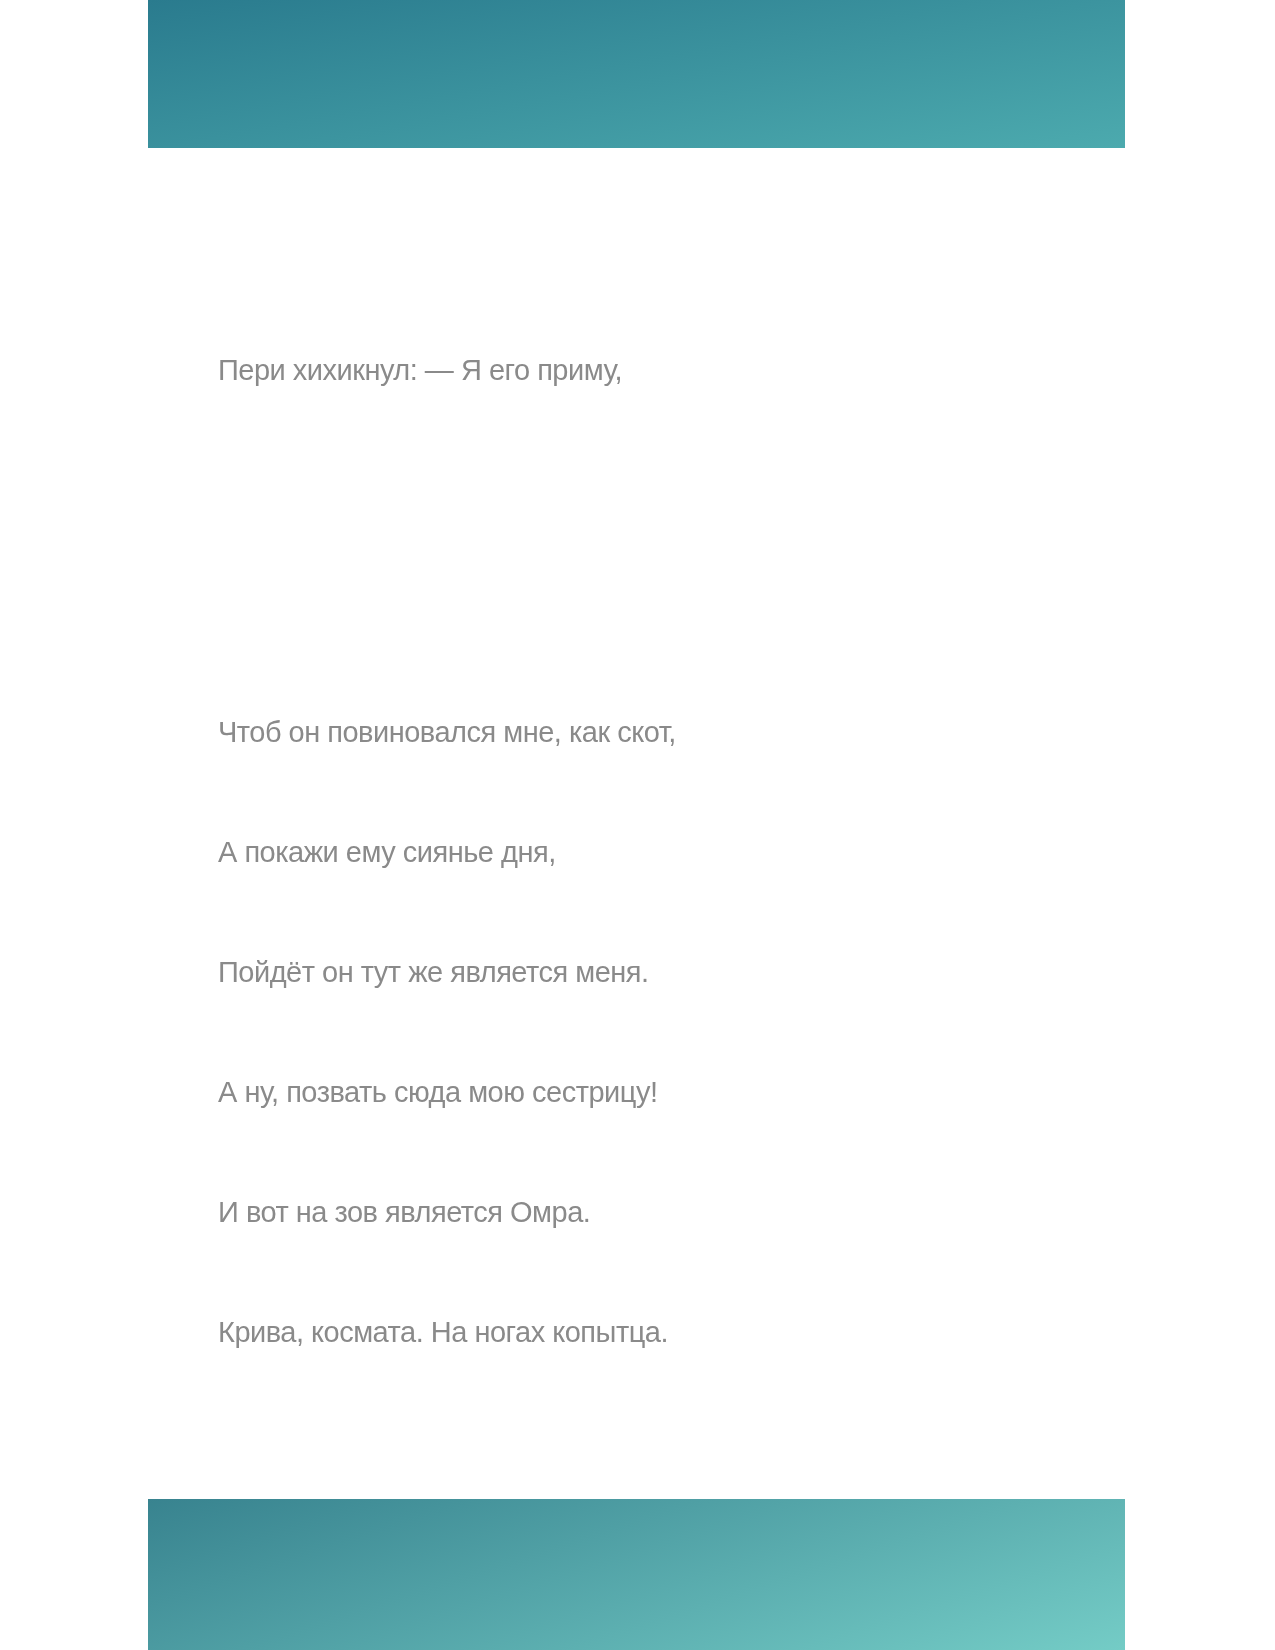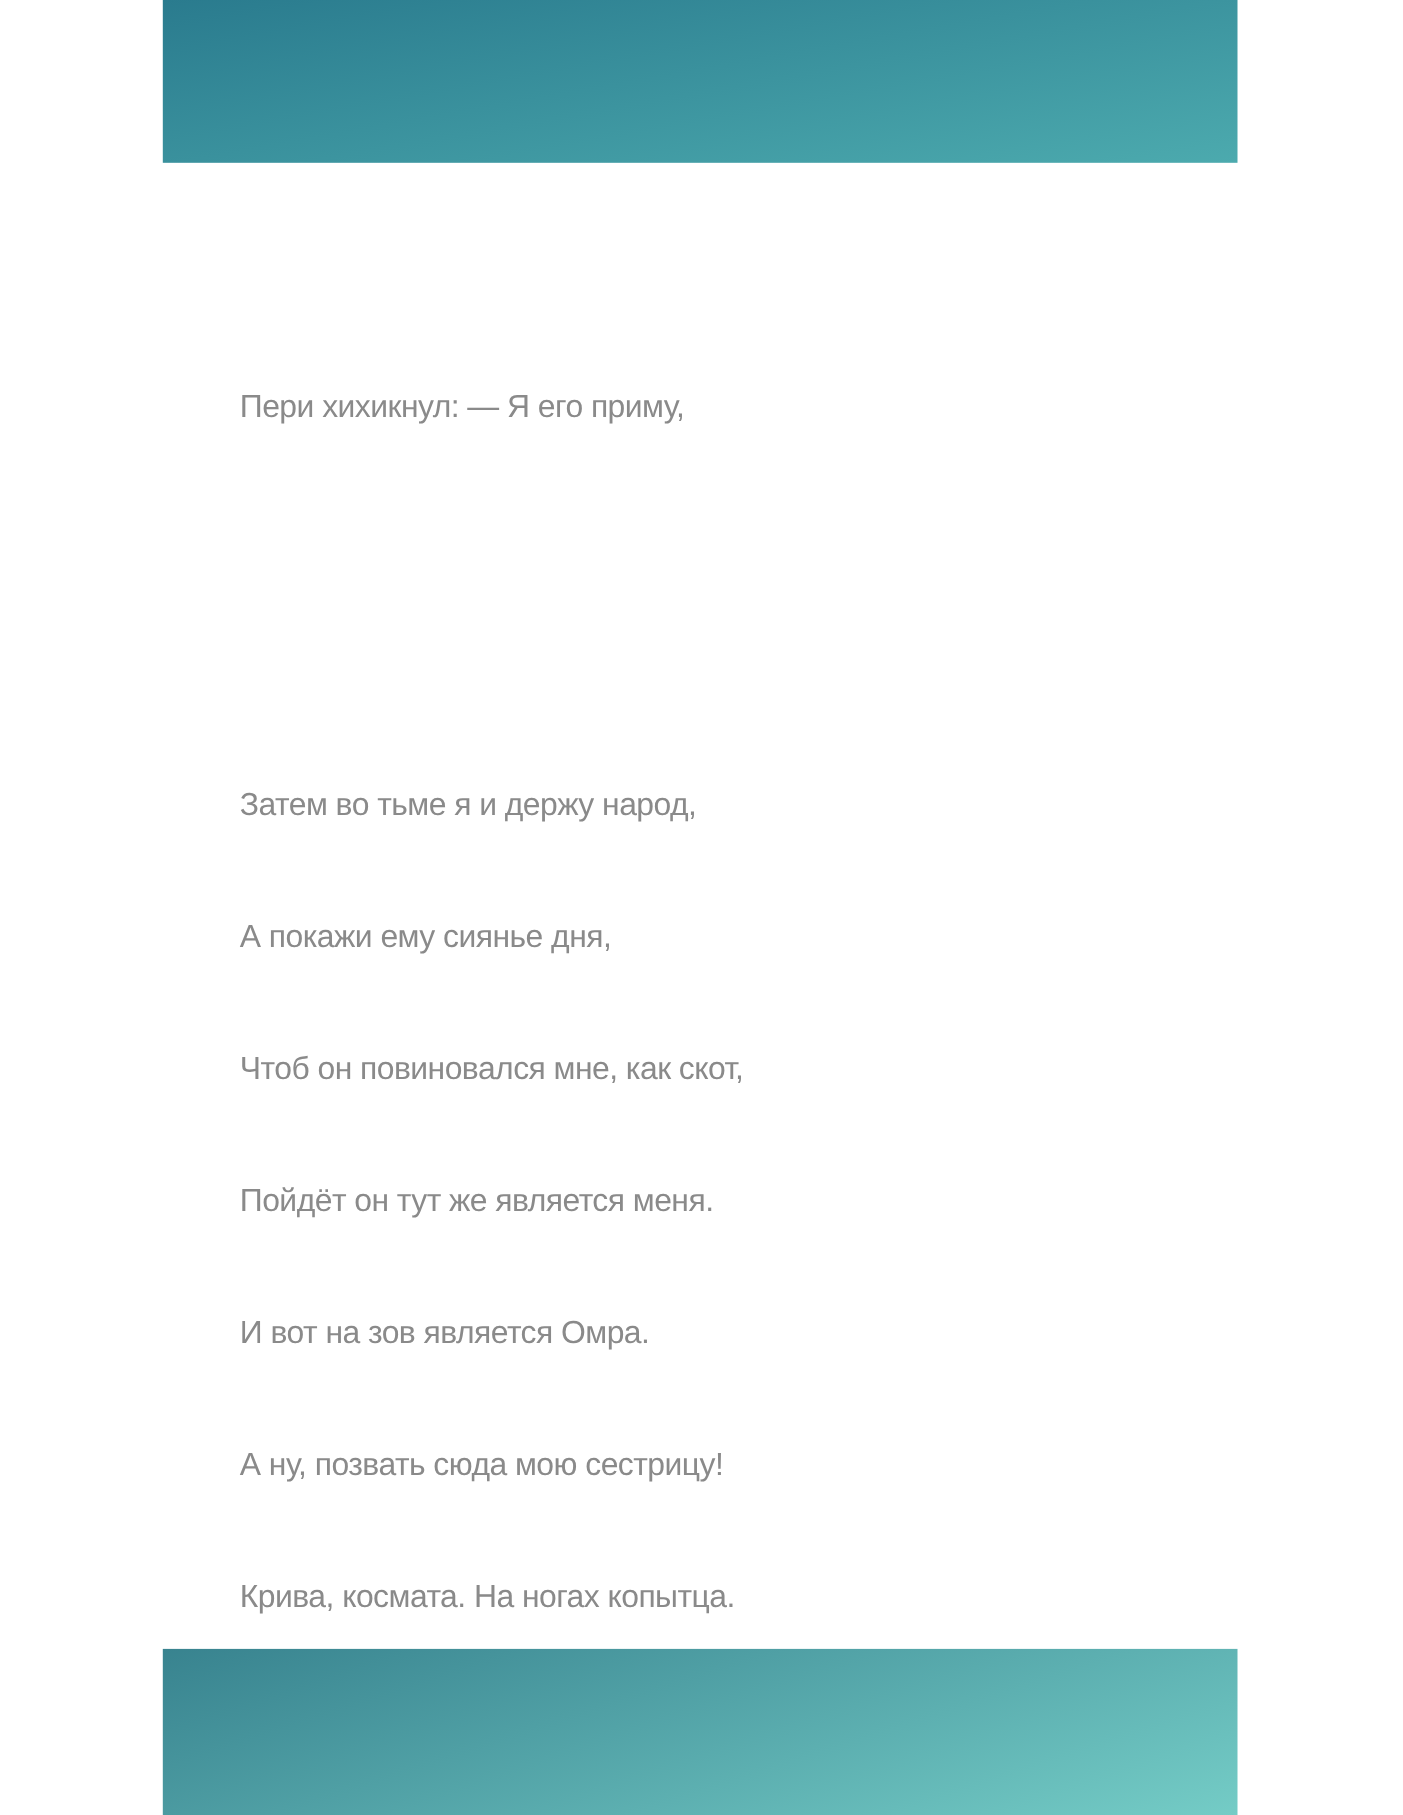--- a/index.html
+++ b/index.html
@@ -60,7 +60,6 @@
     </div>
 
     <div class="stanza">
-      <div class="line">Затем во тьме я и держу народ,</div>
       <div class="line">А покажи ему сиянье дня,</div>
       <div class="line">Чтоб он повиновался мне, как скот,</div>
       <div class="line">Пойдёт он тут же является меня.</div>

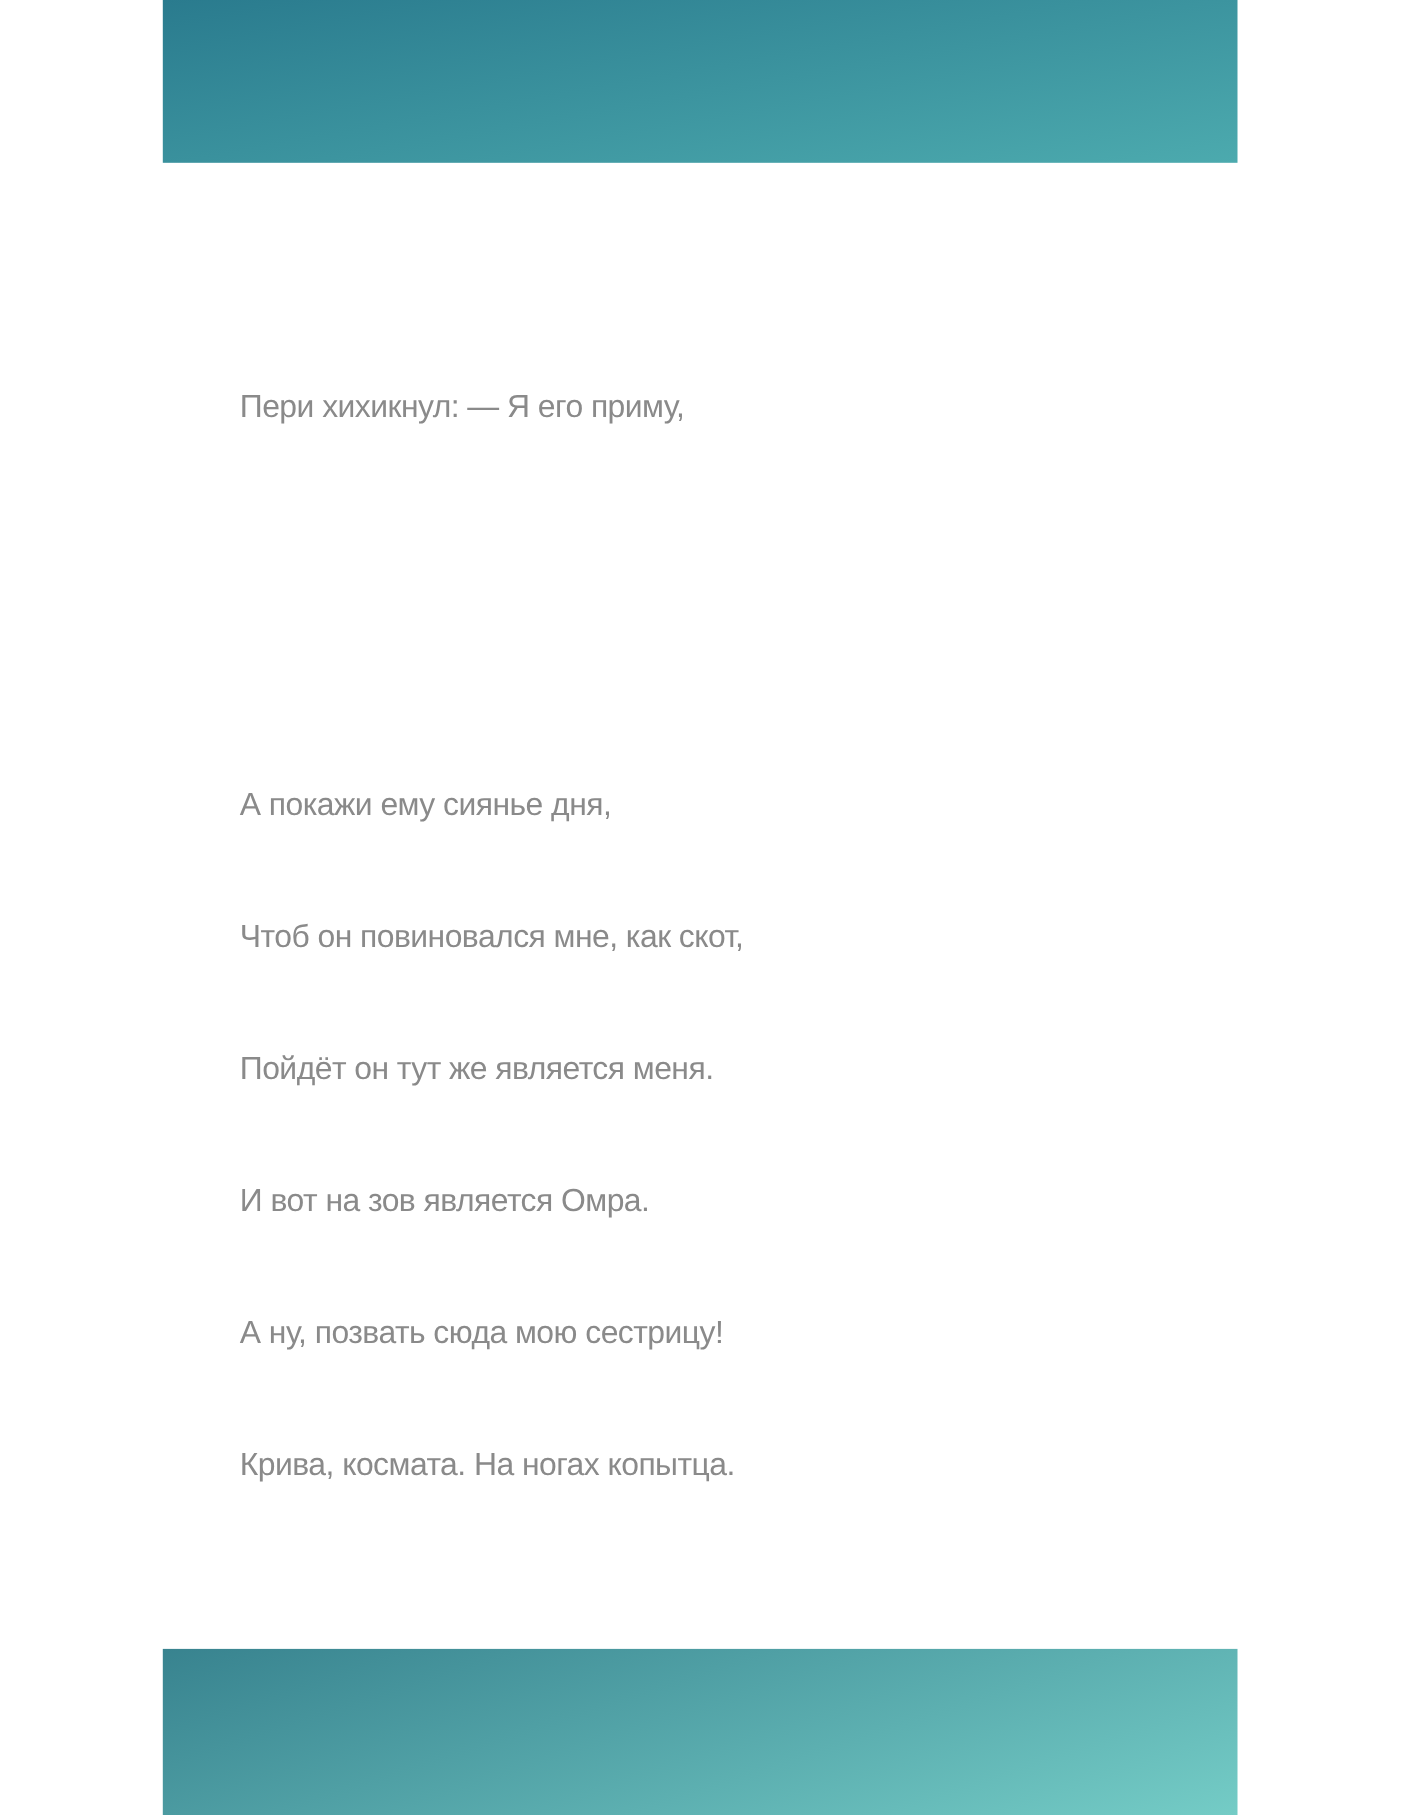--- a/index.html
+++ b/index.html
@@ -60,8 +60,8 @@
     </div>
 
     <div class="stanza">
+      <div class="line">Чтоб он повиновался мне, как скот,</div>
       <div class="line">А покажи ему сиянье дня,</div>
-      <div class="line">Чтоб он повиновался мне, как скот,</div>
       <div class="line">Пойдёт он тут же является меня.</div>
       <div class="line">И вот на зов является Омра.</div>
       <div class="line">А ну, позвать сюда мою сестрицу!</div>

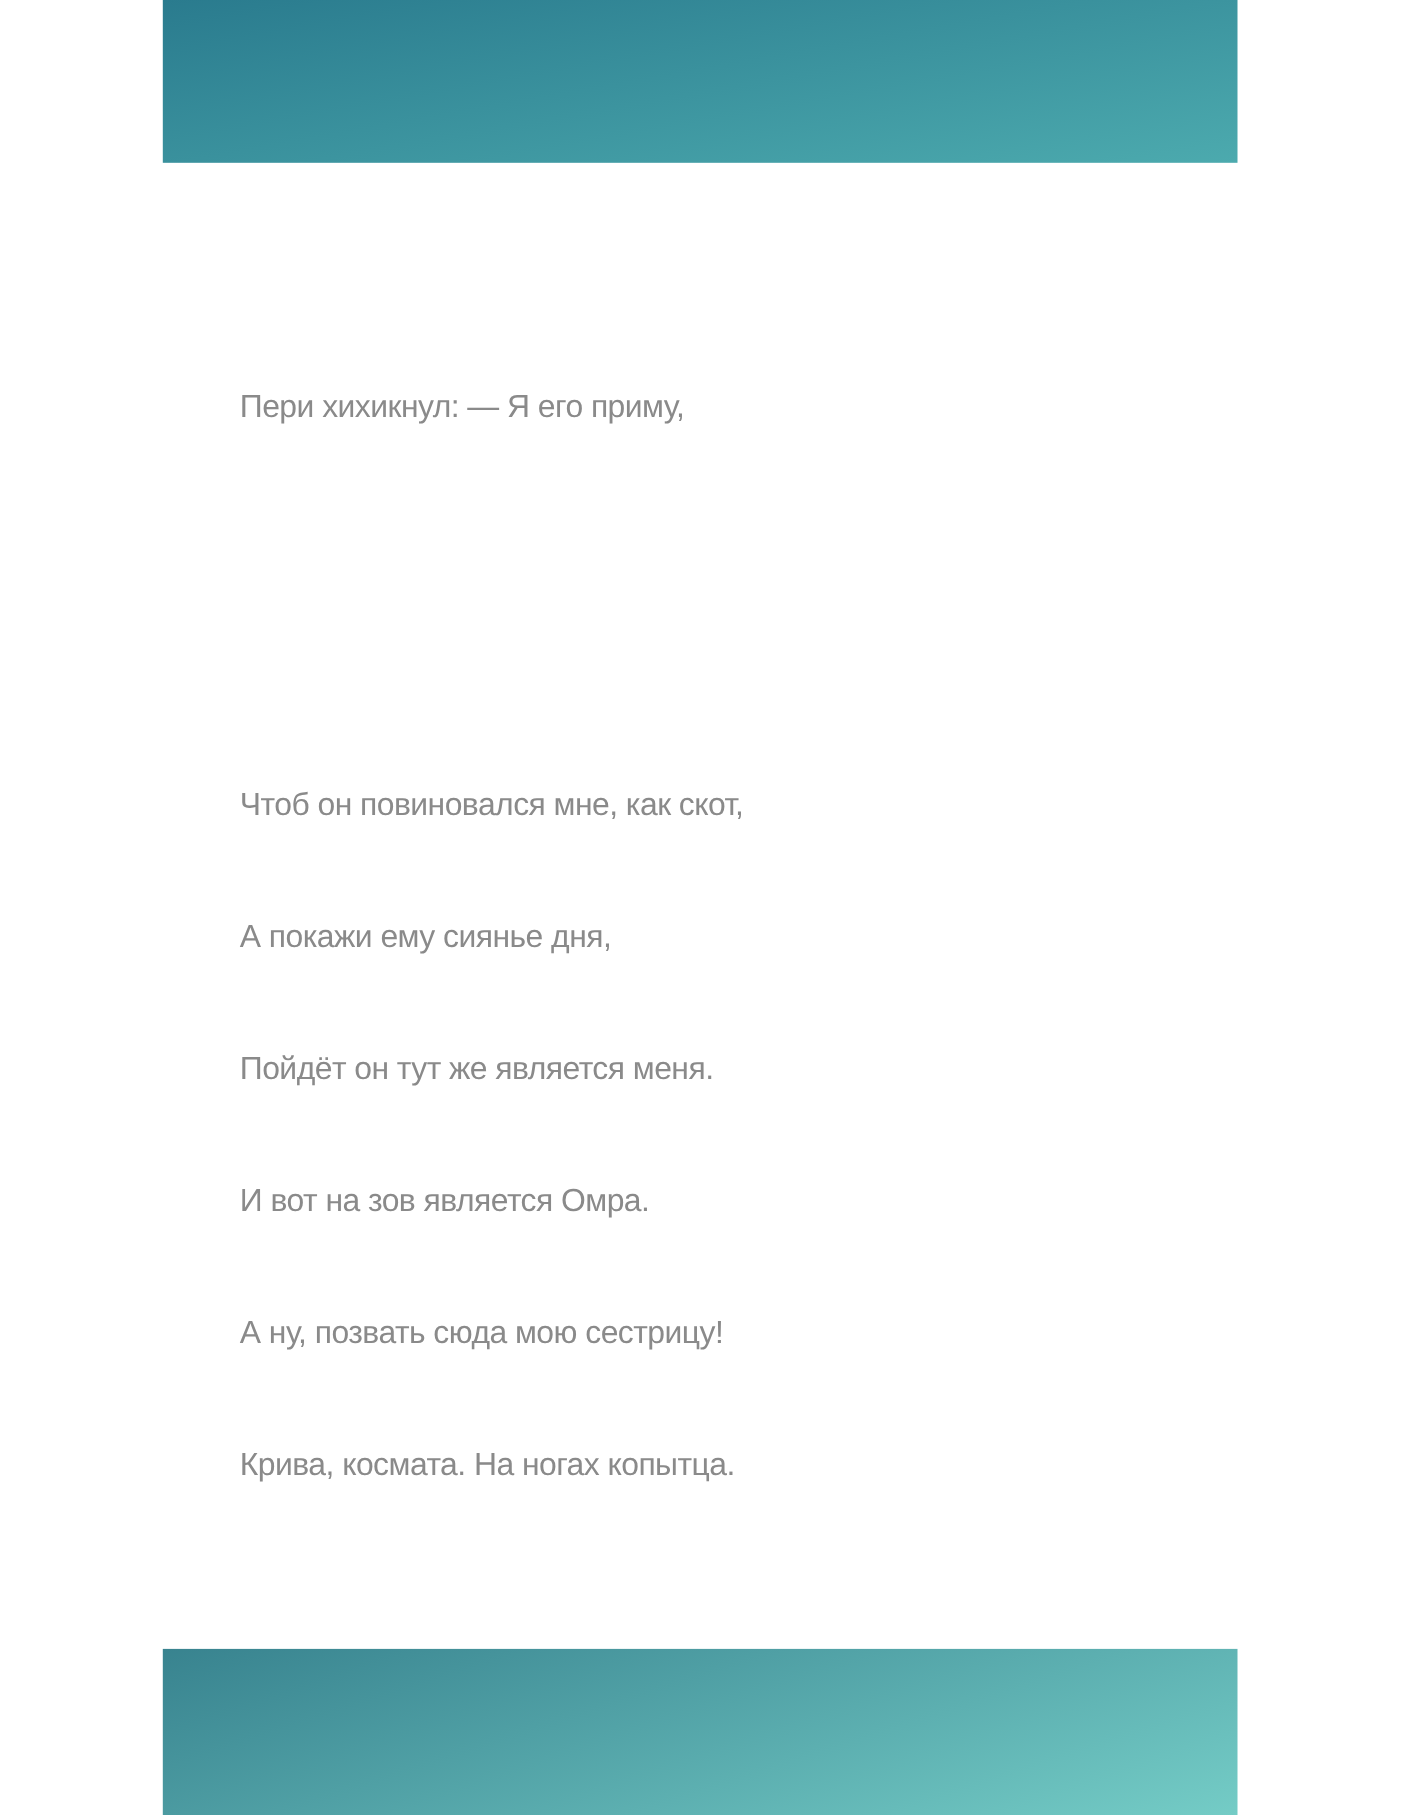--- a/index.html
+++ b/index.html
@@ -63,8 +63,8 @@
       <div class="line">Чтоб он повиновался мне, как скот,</div>
       <div class="line">А покажи ему сиянье дня,</div>
       <div class="line">Пойдёт он тут же является меня.</div>
+      <div class="line">А ну, позвать сюда мою сестрицу!</div>
       <div class="line">И вот на зов является Омра.</div>
-      <div class="line">А ну, позвать сюда мою сестрицу!</div>
       <div class="line">Крива, космата. На ногах копытца.</div>
       
     </div>

